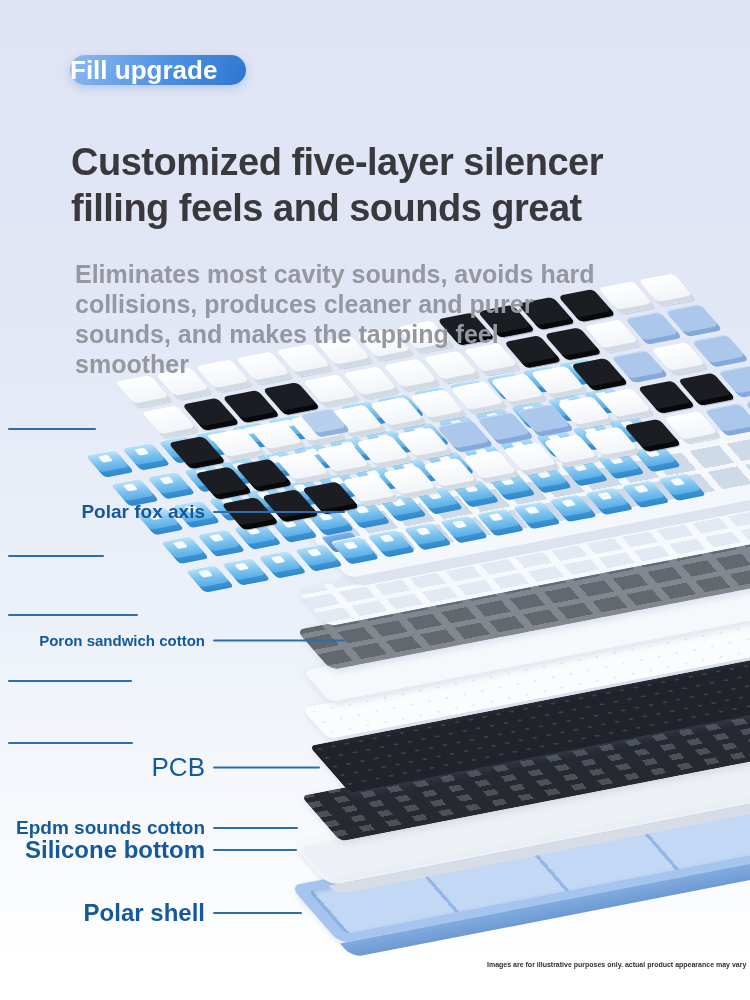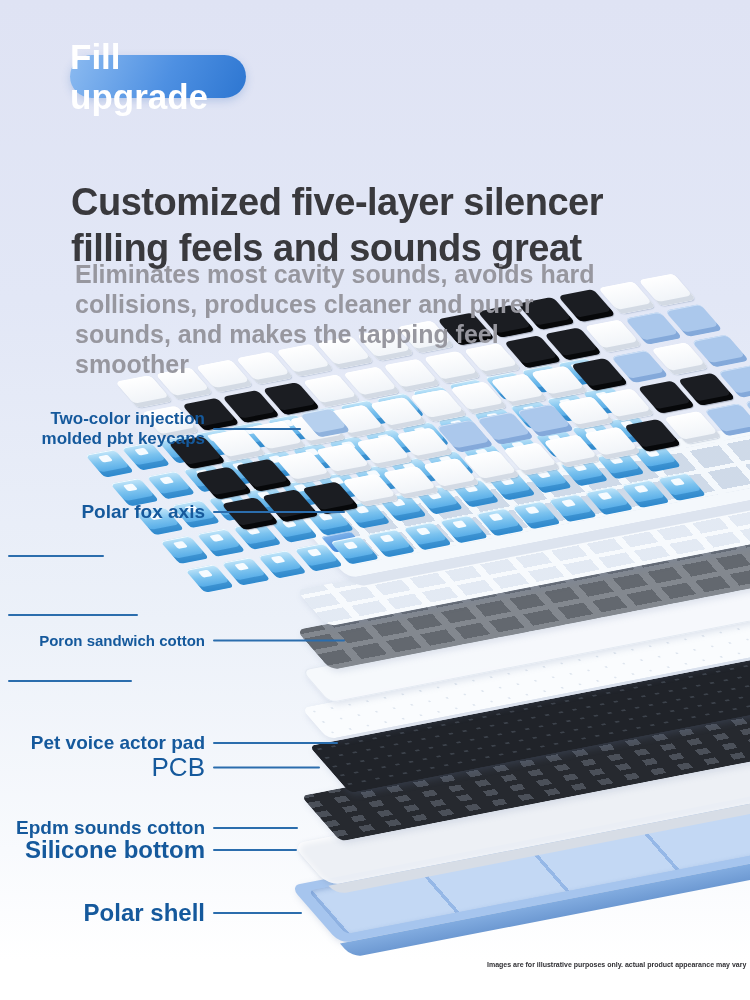--- a/index.html
+++ b/index.html
@@ -11,9 +11,9 @@
 
   
   .badge{
-    position:absolute;left:70px;top:55px;width:176px;height:43px;border-radius:22px;
+    position:absolute;left:70px;top:55px;width:176px;height:30px;border-radius:22px;
     background:linear-gradient(115deg,#8cbbf1 0%,#4e90e2 55%,#2d76d1 100%);
-    color:#ffffff;font-size:35px;font-weight:700;
+    color:#ffffff;font-size:26px;font-weight:700;
     display:flex;align-items:center;justify-content:flex-start;z-index:6;
     box-shadow:0 3px 8px rgba(60,110,190,.25);
   }

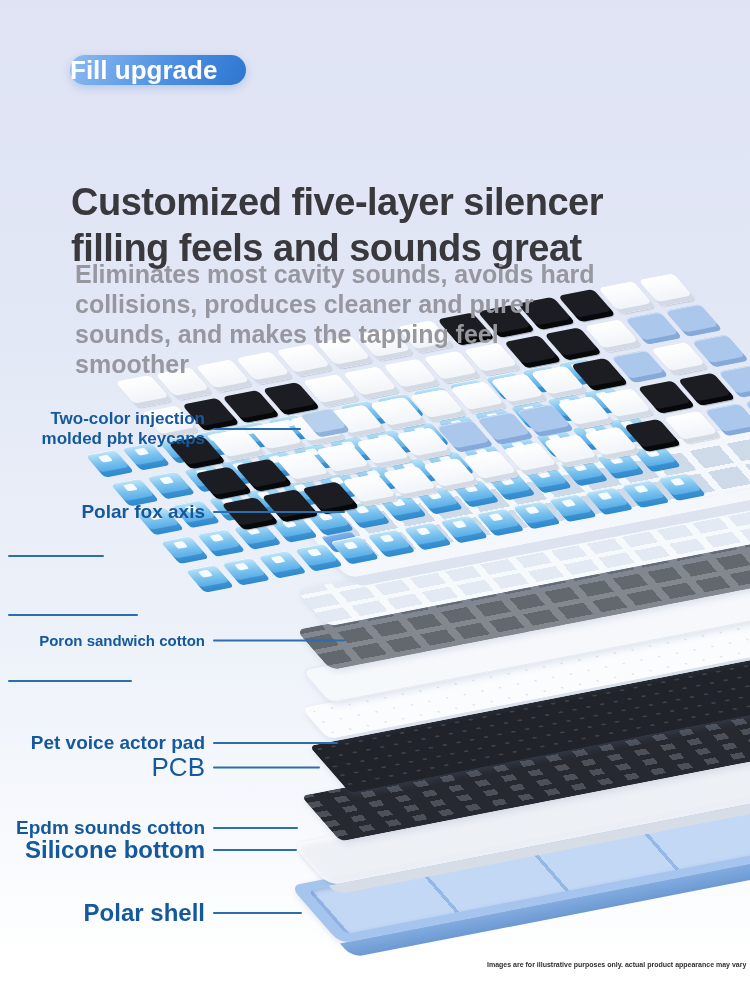--- a/index.html
+++ b/index.html
@@ -19,7 +19,7 @@
   }
   .heading{
     position:absolute;left:71px;top:139px;z-index:6;
-    color:#39393d;font-size:38px;font-weight:700;line-height:46px;letter-spacing:-0.5px;margin-top:40px;
+    color:#39393d;font-size:38px;font-weight:700;line-height:46px;letter-spacing:-0.5px;
   }
   .subheading{
     position:absolute;left:75px;top:259px;width:525px;z-index:6;

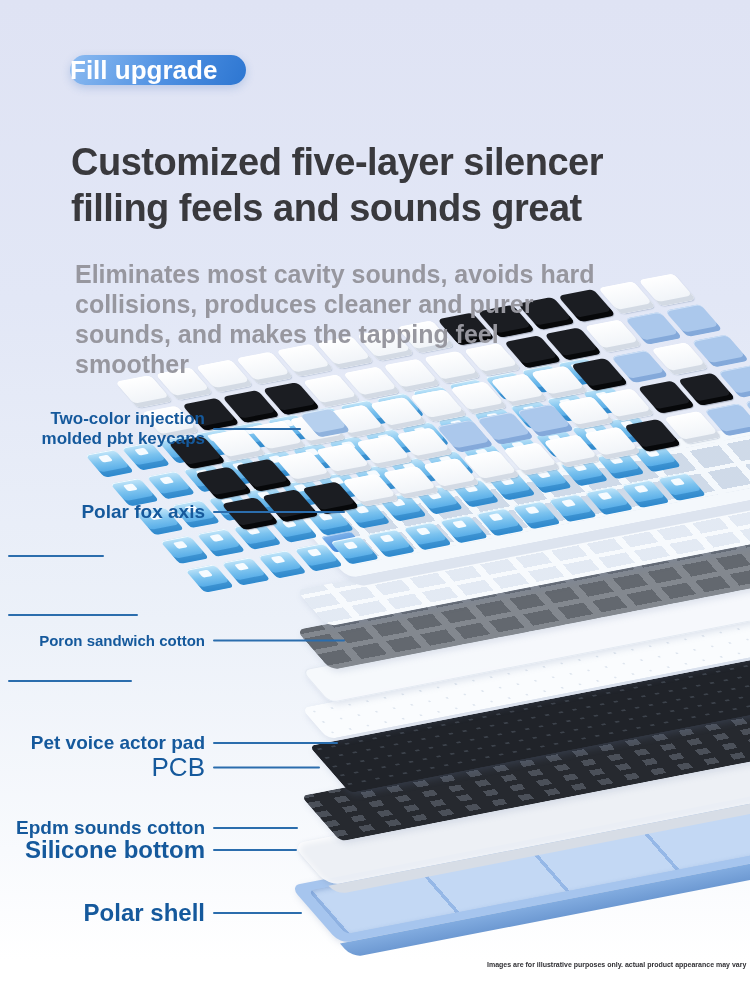--- a/index.html
+++ b/index.html
@@ -273,9 +273,6 @@
 <div class="subheading">Eliminates most cavity sounds, avoids hard collisions, produces cleaner and purer sounds, and makes the tapping feel smoother</div>
 
 <div class="callout sz-sm" style="top:429px">
-  <div class="callout-label">
-      <span class="t wrap">Two-color injection molded pbt keycaps</span>
-    </div>
   <div class="callout-line" style="width:88px"></div>
 </div>
 <div class="callout sz-md" style="top:496px">

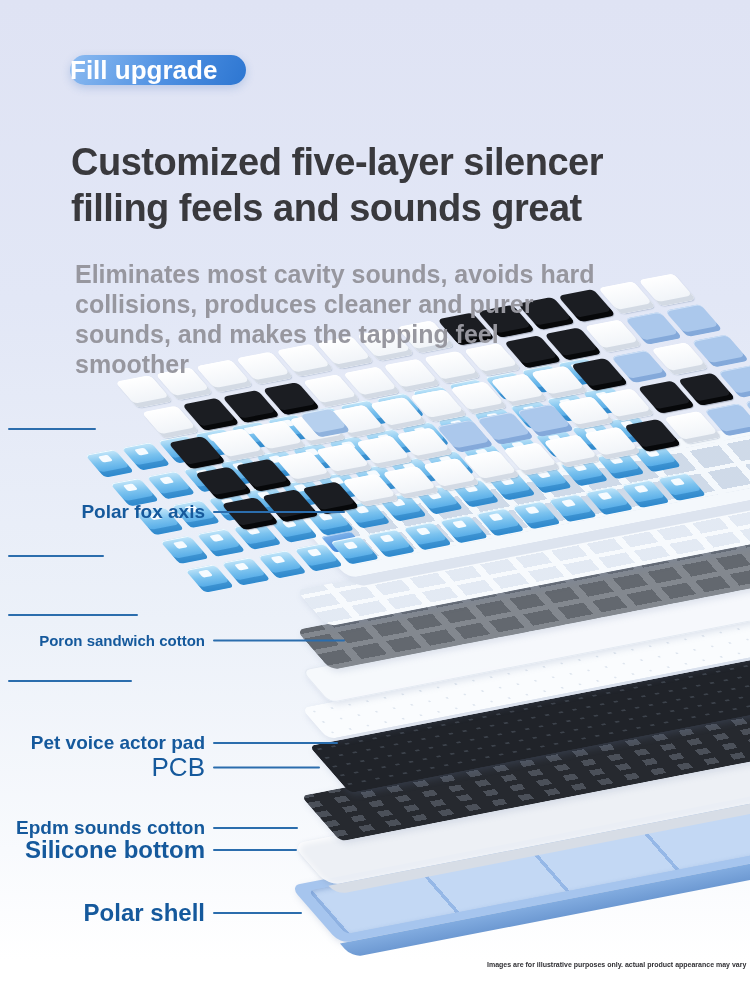--- a/index.html
+++ b/index.html
@@ -297,9 +297,6 @@
   <div class="callout-line" style="width:124px"></div>
 </div>
 <div class="callout sz-md" style="top:727px">
-  <div class="callout-label">
-      <span class="t">Pet voice actor pad</span>
-    </div>
   <div class="callout-line" style="width:125px"></div>
 </div>
 <div class="callout sz-lg-reg" style="top:767px">

